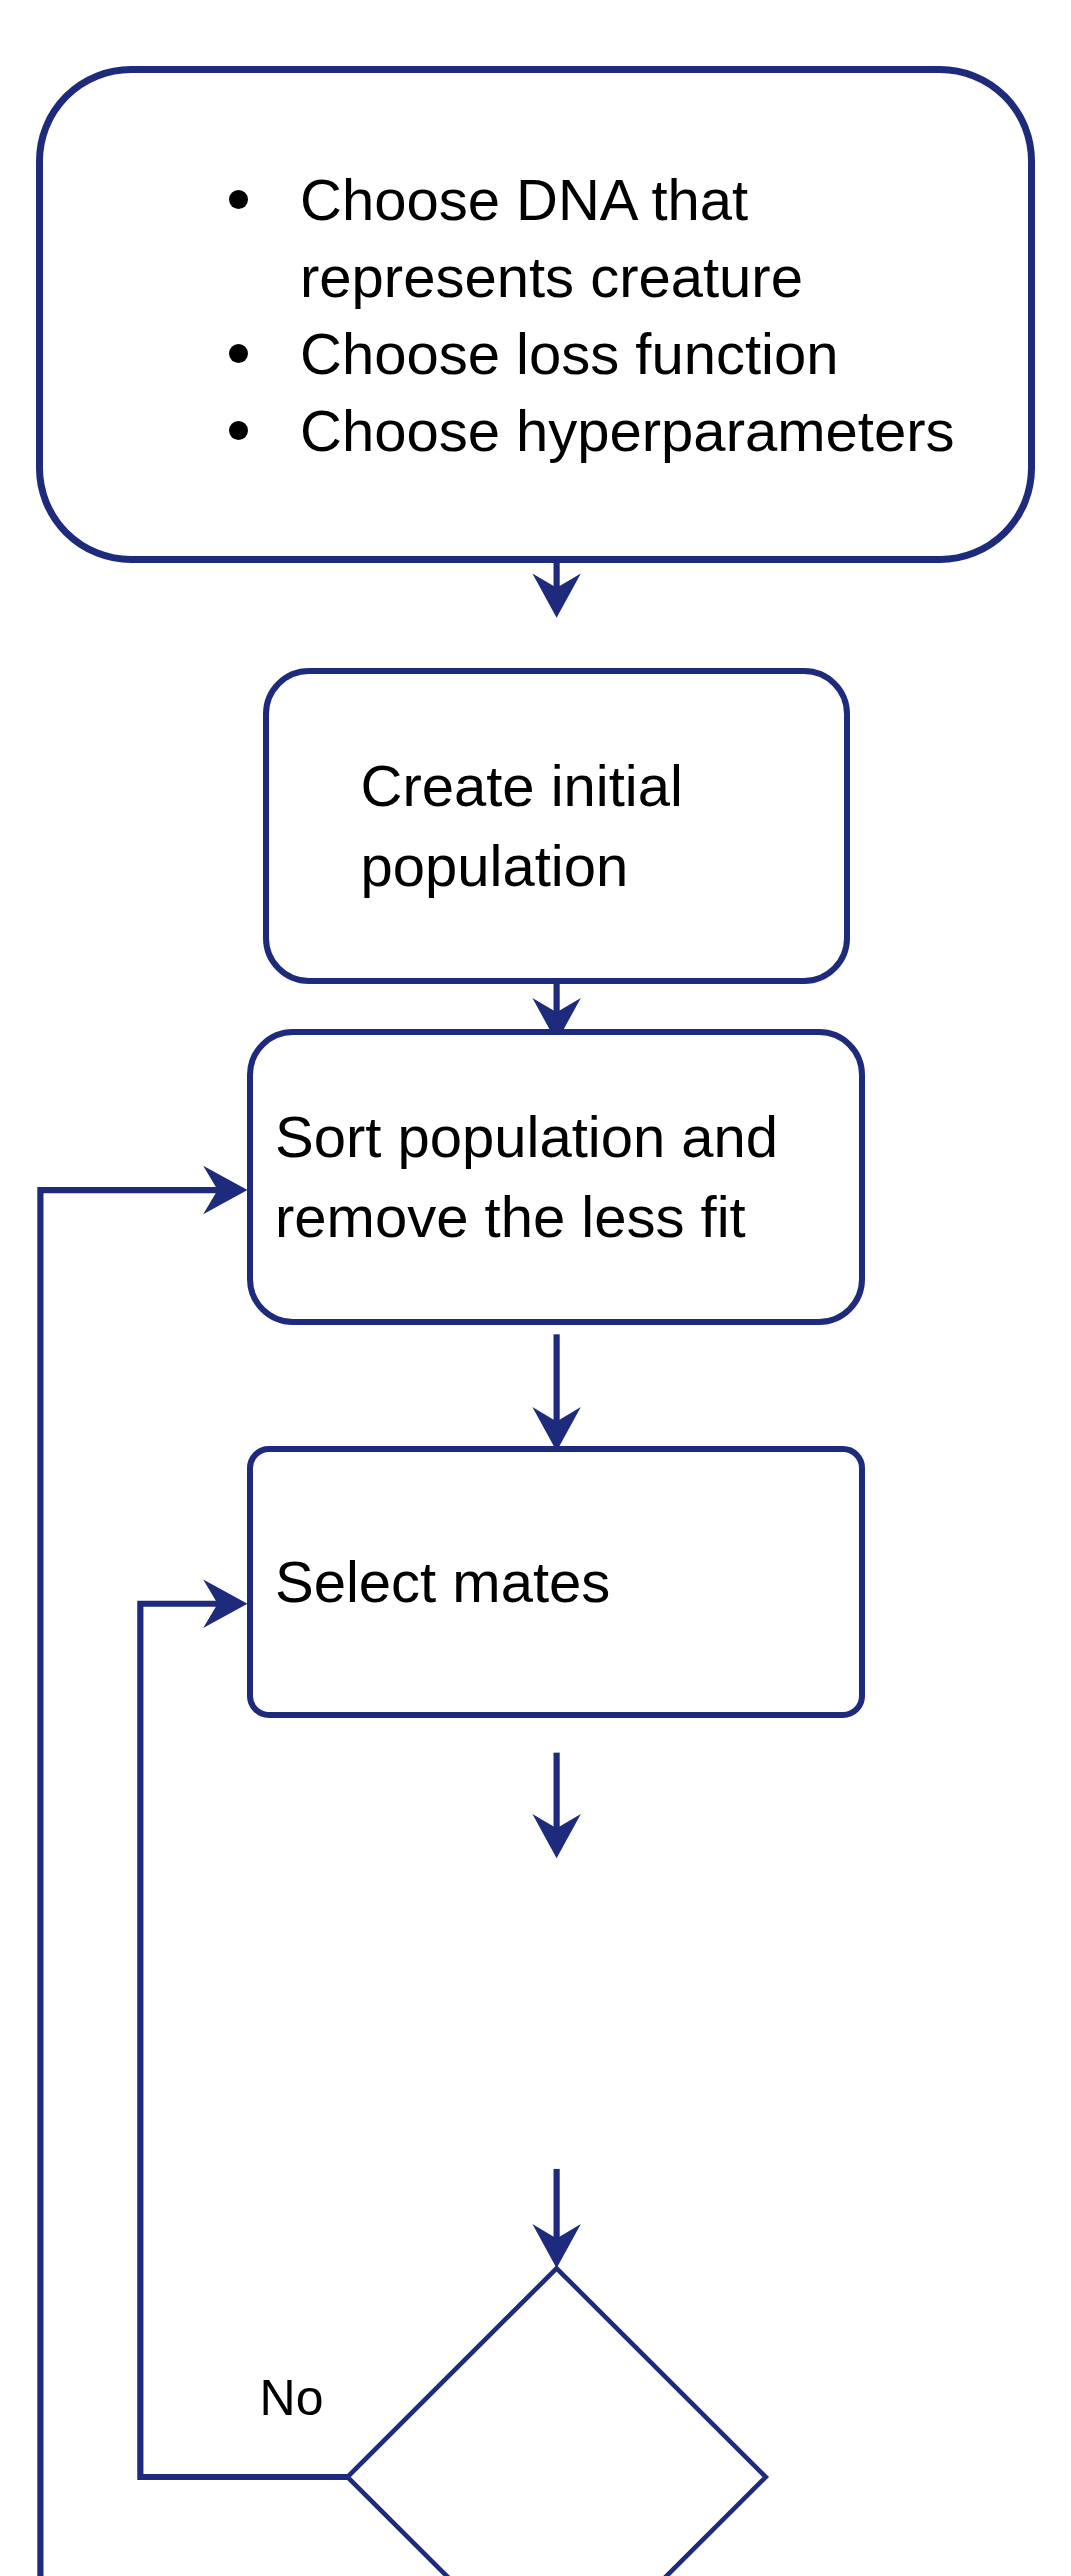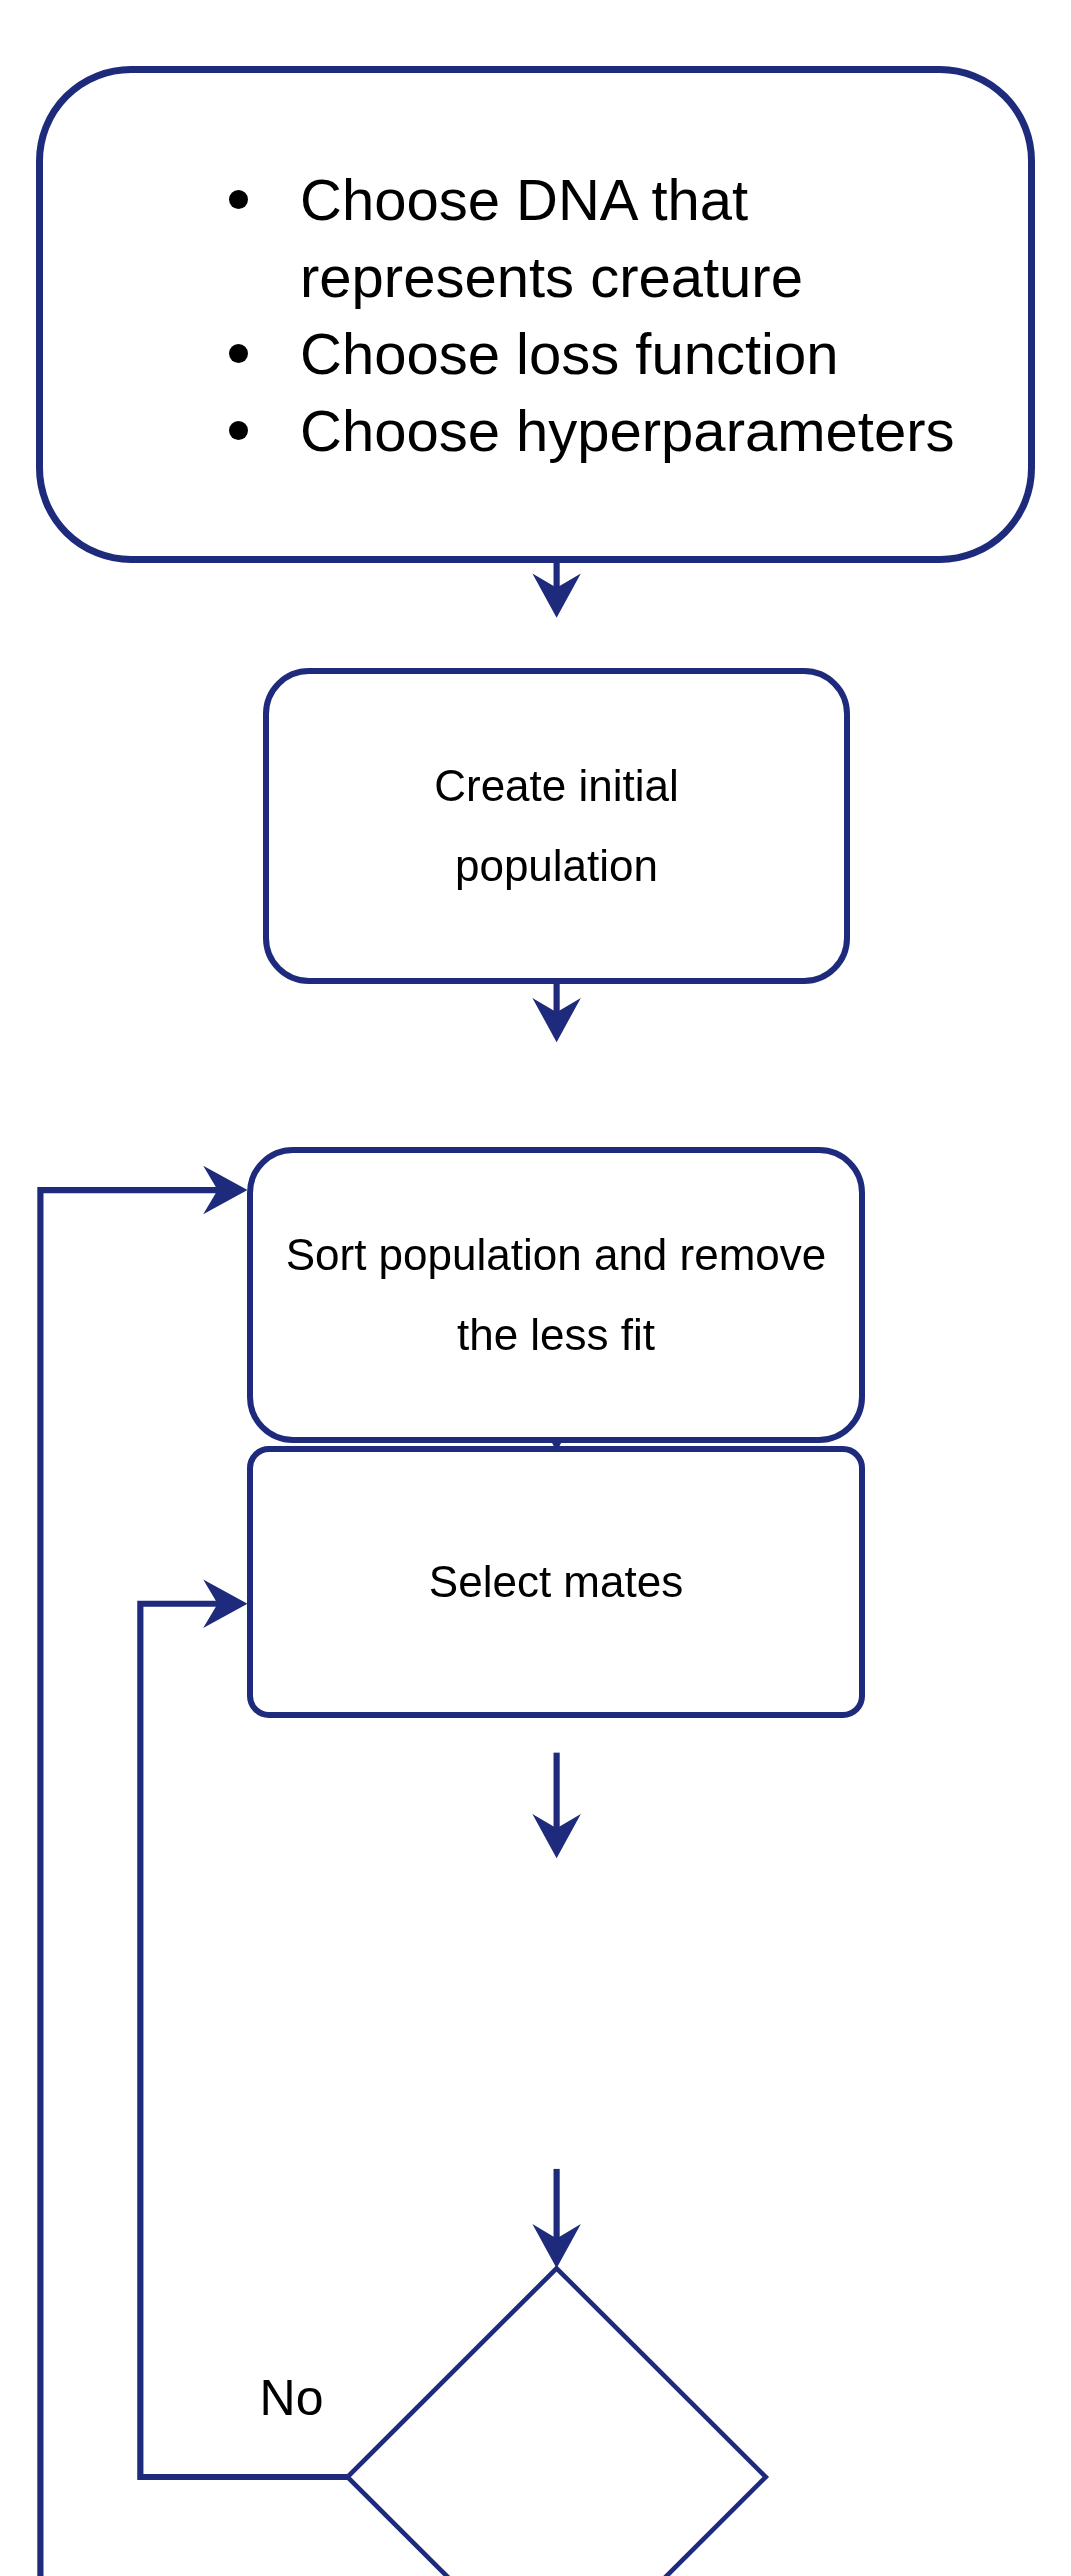--- a/index.html
+++ b/index.html
@@ -70,9 +70,9 @@
     background: #000000;
   }
   .node-label {
-    font-size: 44px;
+    font-size: 58px;
     line-height: 80px;
-    text-align: center;
+    text-align: left;
     white-space: normal;
   }
   #create-box { left: 263px; top: 620px; width: 587px; height: 316px; border-radius: 46px; }

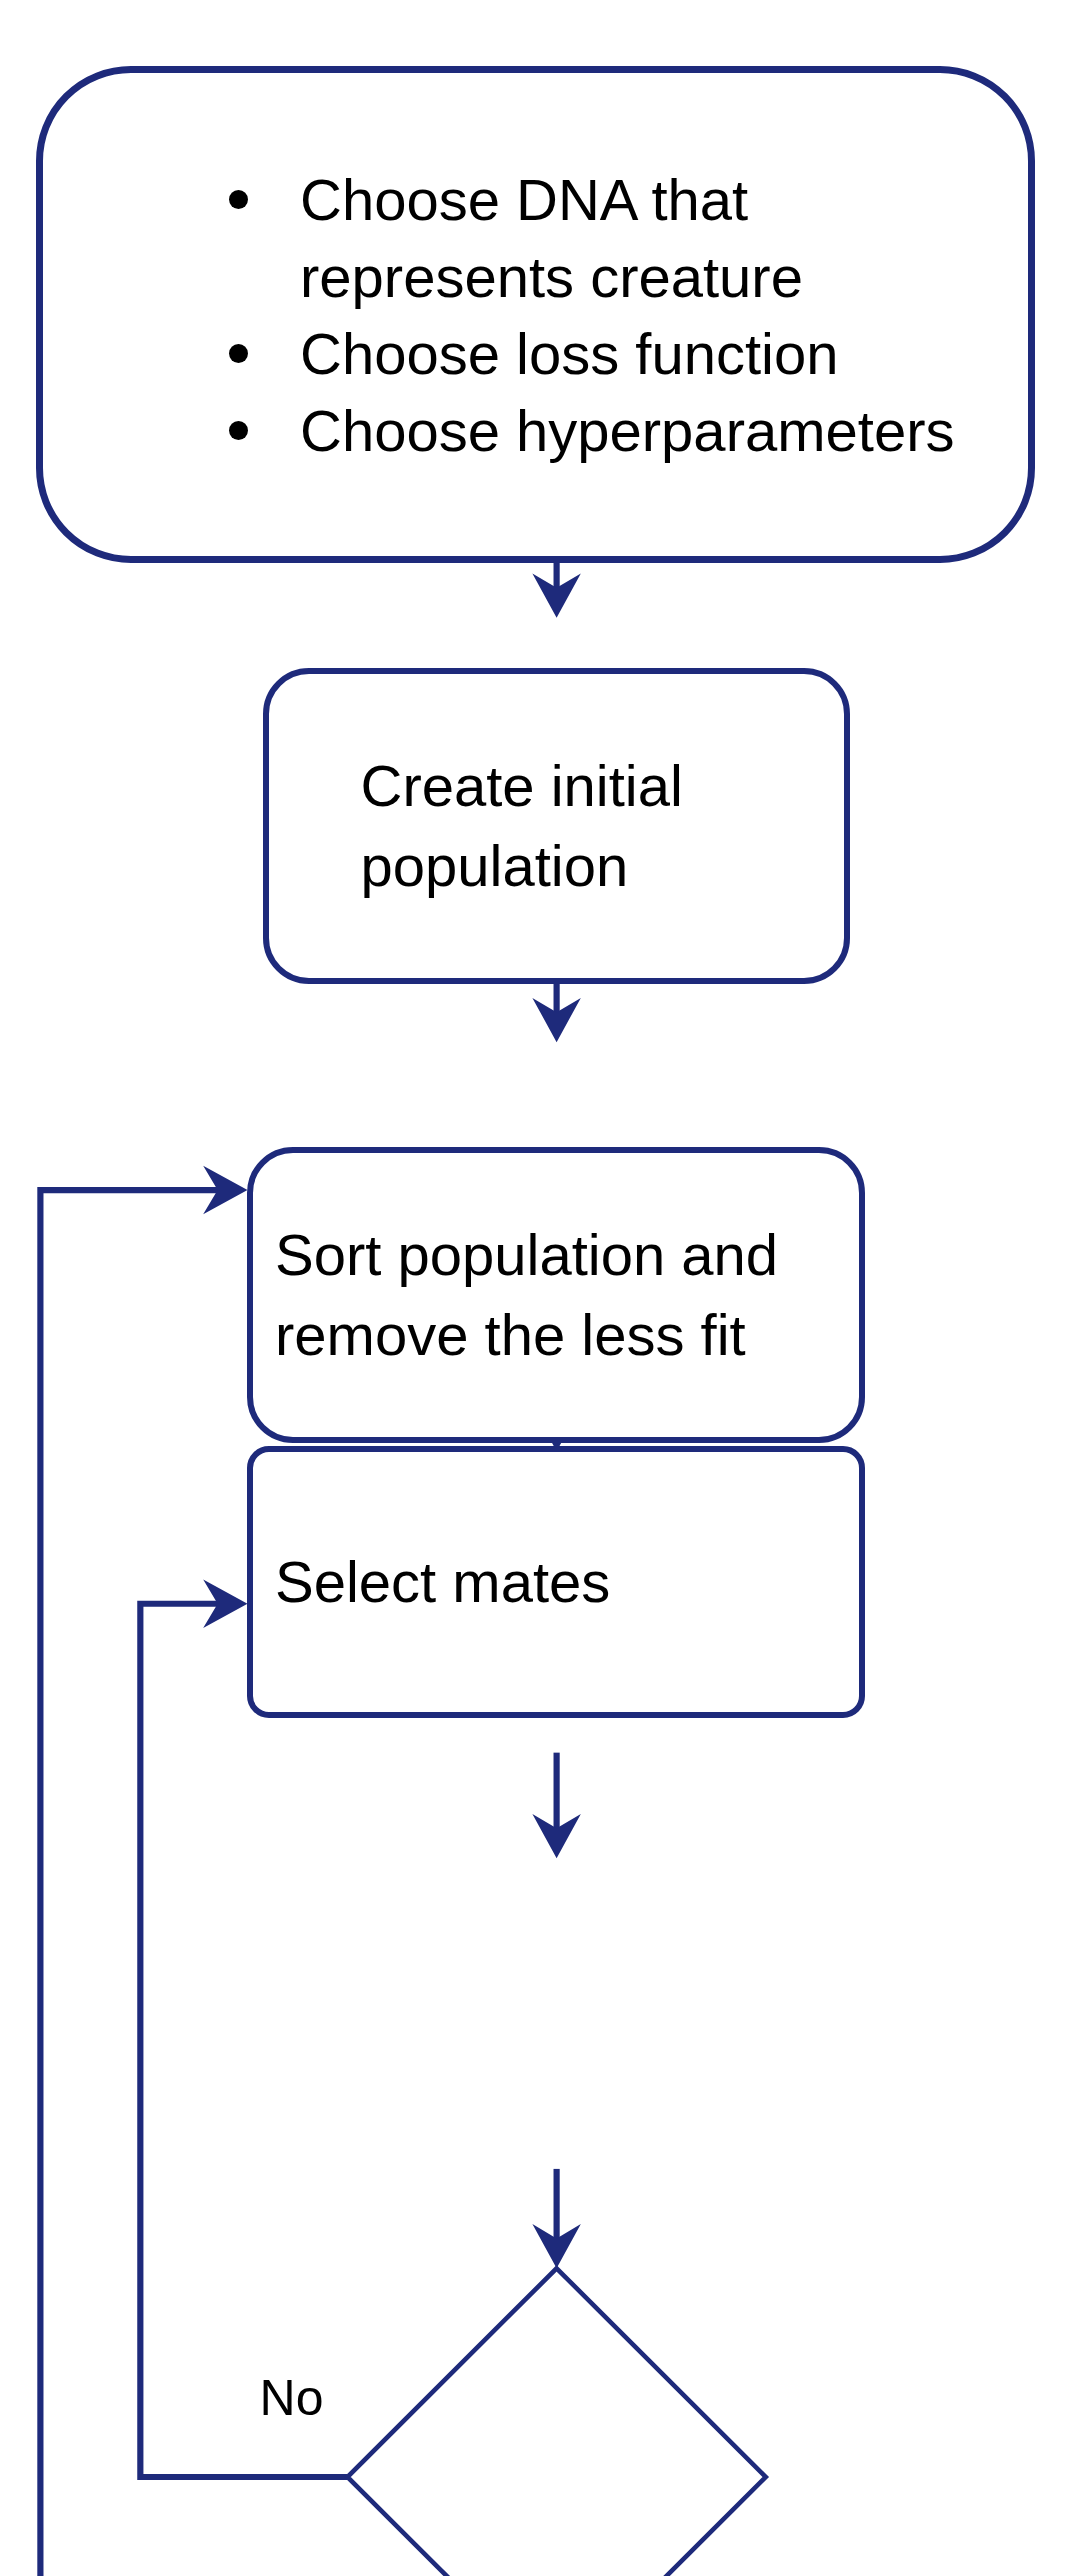--- a/index.html
+++ b/index.html
@@ -77,7 +77,7 @@
   }
   #create-box { left: 263px; top: 620px; width: 587px; height: 316px; border-radius: 46px; }
   #create-box .node-label { width: 392px; }
-  #sort-box   { left: 247px; top: 1099px; width: 618px; height: 296px; border-radius: 46px; }
+  #sort-box   { left: 247px; top: 981px; width: 618px; height: 296px; border-radius: 46px; }
   #sort-box .node-label { width: 562px; }
   #select-box { left: 247px; top: 1398px; width: 618px; height: 272px; border-radius: 22px; }
   #select-box .node-label { width: 562px; }

